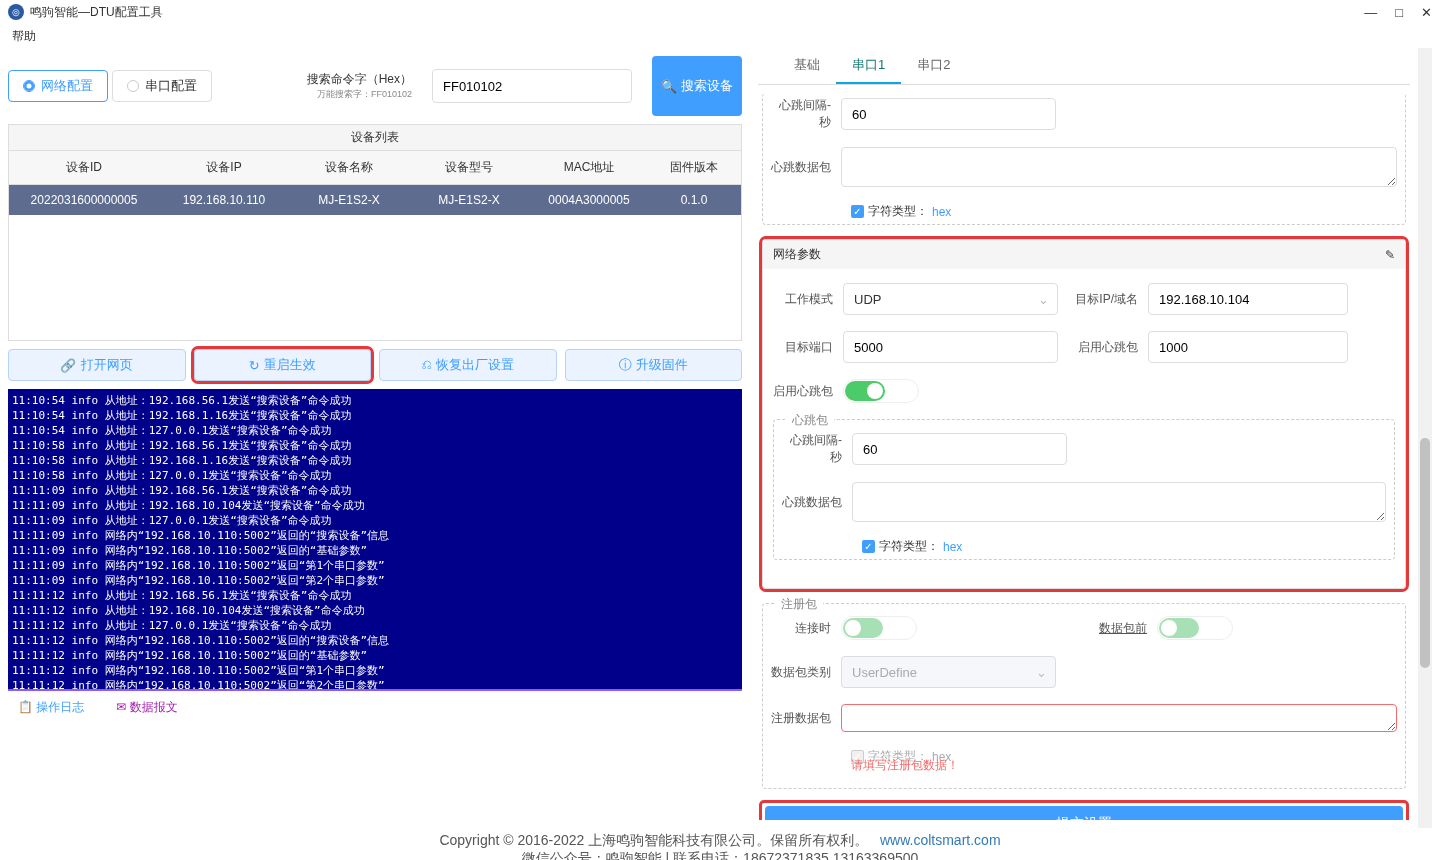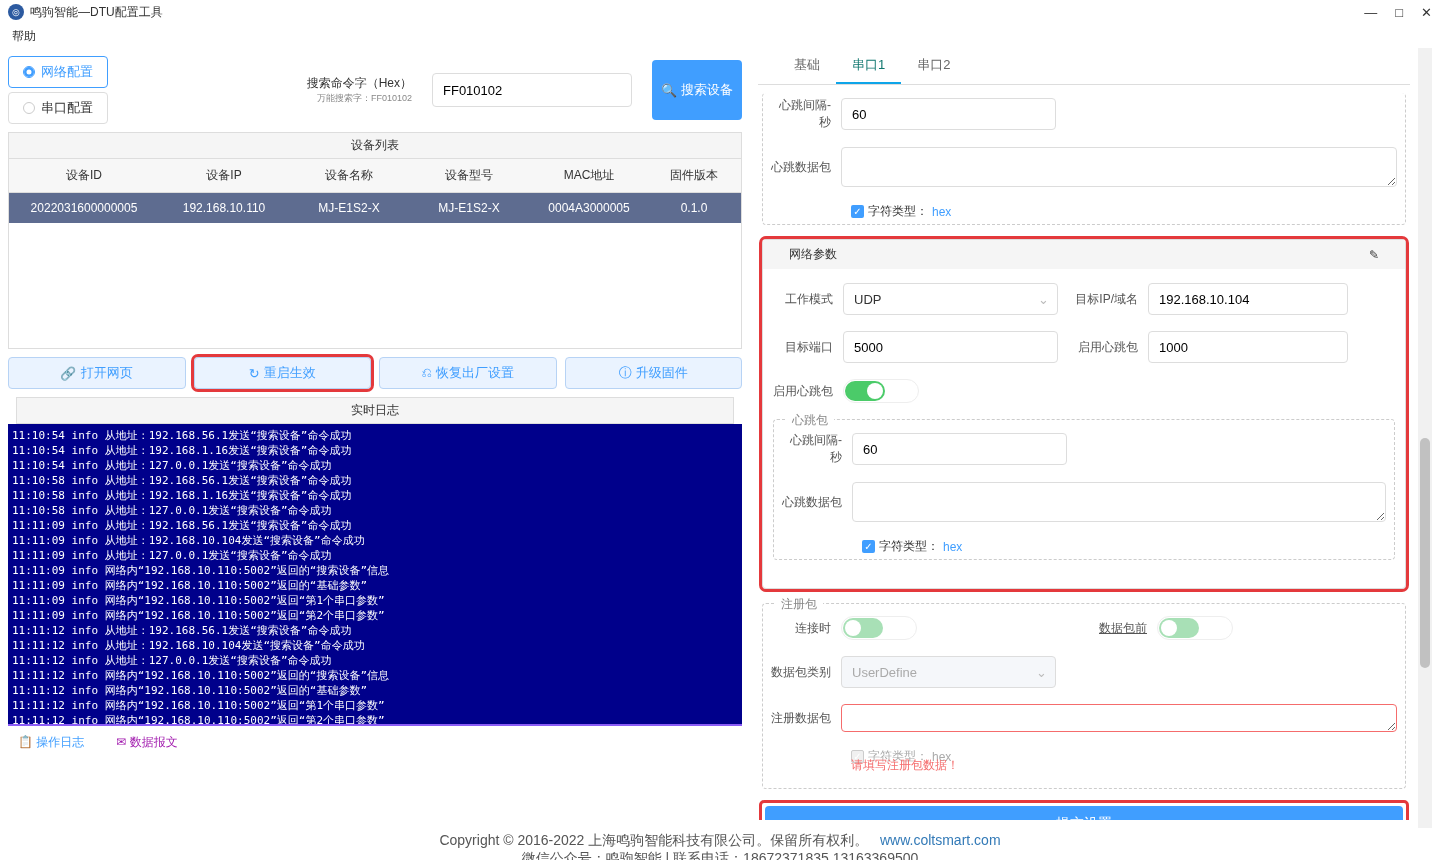--- a/index.html
+++ b/index.html
@@ -13,7 +13,7 @@
 .left { width: 750px; display: flex; flex-direction: column; }
 .right { flex: 1; display: flex; position: relative; padding-right: 8px; }
 .topbox { display: flex; align-items: center; padding: 8px; gap: 8px; }
-.radiogroup { display: flex; flex-direction: column; gap: 4px; }
+.radiogroup { display: flex; flex-direction: row; gap: 4px; }
 .radio-item { border: 1px solid #ddd; border-radius: 4px; padding: 6px 14px; font-size: 13px; display: flex; align-items: center; gap: 6px; }
 .radio-item.active { border-color: #409eff; color: #409eff; }
 .radio-dot { width: 12px; height: 12px; border-radius: 50%; border: 1px solid #ccc; display: inline-block; }

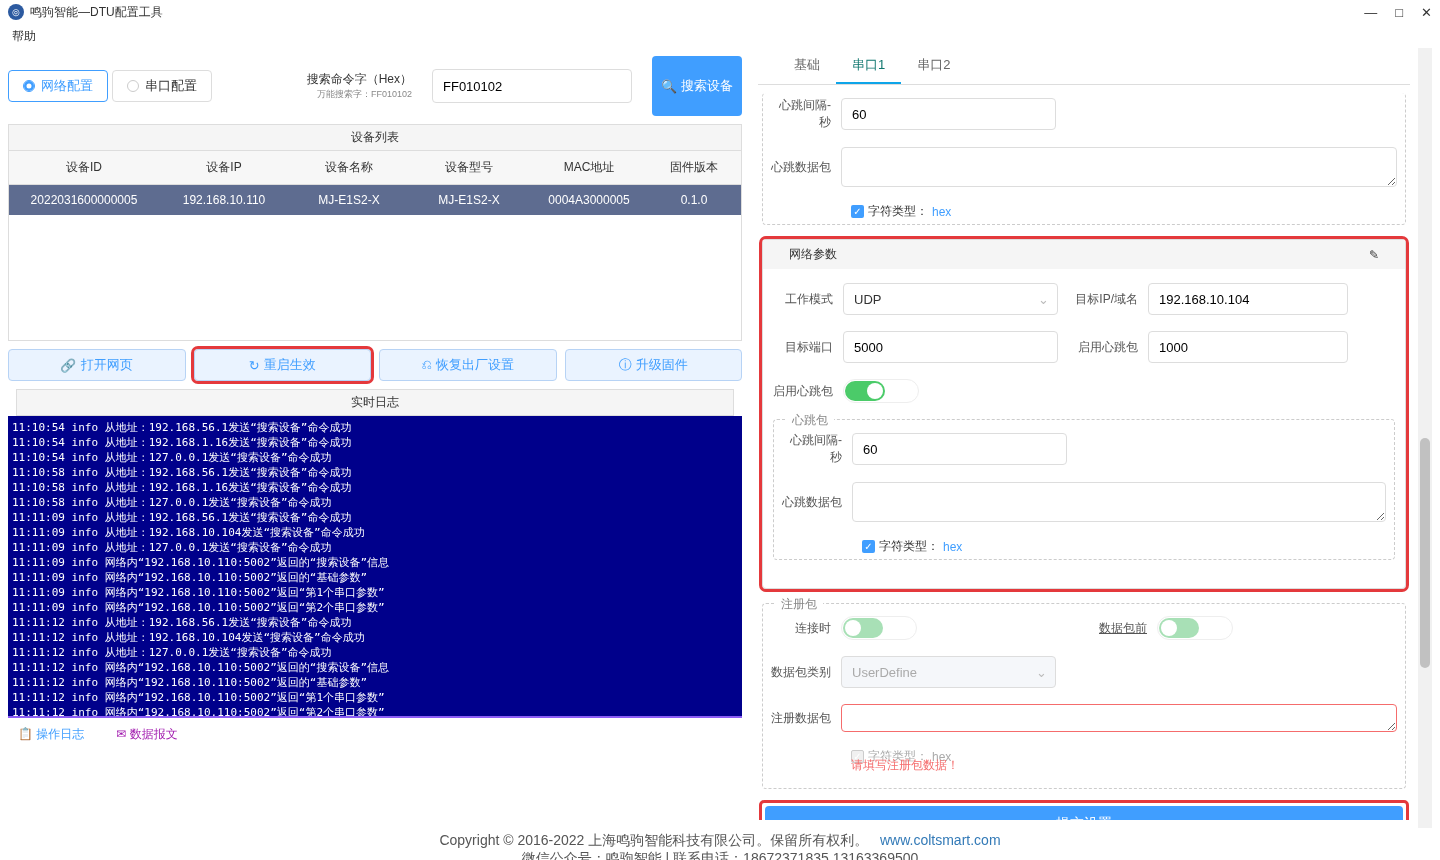--- a/index.html
+++ b/index.html
@@ -63,7 +63,7 @@
 .fieldset { border: 1px dashed #ccc; border-radius: 4px; padding: 12px 8px 4px; position: relative; margin-bottom: 14px; }
 .fieldset .legend { position: absolute; top: -8px; left: 12px; background: #fff; padding: 0 6px; font-size: 12px; color: #888; }
 .panel-box { border: 1px solid #ddd; border-radius: 4px; margin-bottom: 14px; }
-.panel-title { background: #f5f5f5; padding: 6px 26px; font-size: 12px; display: flex; align-items: center; justify-content: space-between; }
+.panel-title { background: #f5f5f5; padding: 6px 10px; font-size: 12px; display: flex; align-items: center; justify-content: space-between; }
 .panel-body { padding: 14px 10px; }
 .panel-box.hl { outline: 3px solid #e4393c; }
 .toggle { width: 40px; height: 20px; border-radius: 12px; background: #4bcb69; position: relative; display: inline-block; }

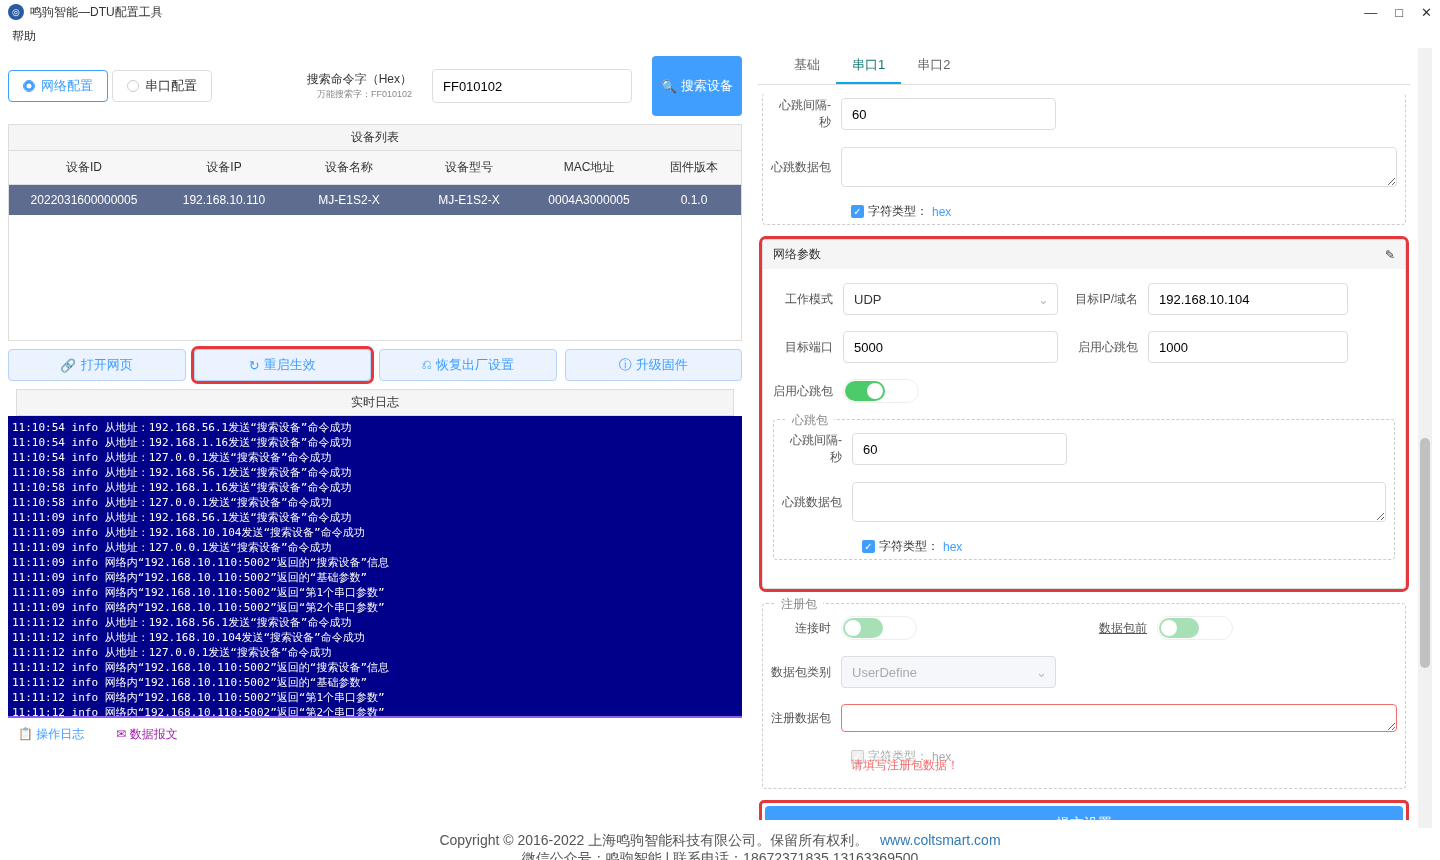--- a/index.html
+++ b/index.html
@@ -165,7 +165,6 @@
     </div>
 
     <div class="logbox">
-      <div class="section-header">实时日志</div>
       <pre class="log-content" id="log-content">11:10:54 info 从地址：192.168.56.1发送“搜索设备”命令成功
 11:10:54 info 从地址：192.168.1.16发送“搜索设备”命令成功
 11:10:54 info 从地址：127.0.0.1发送“搜索设备”命令成功

